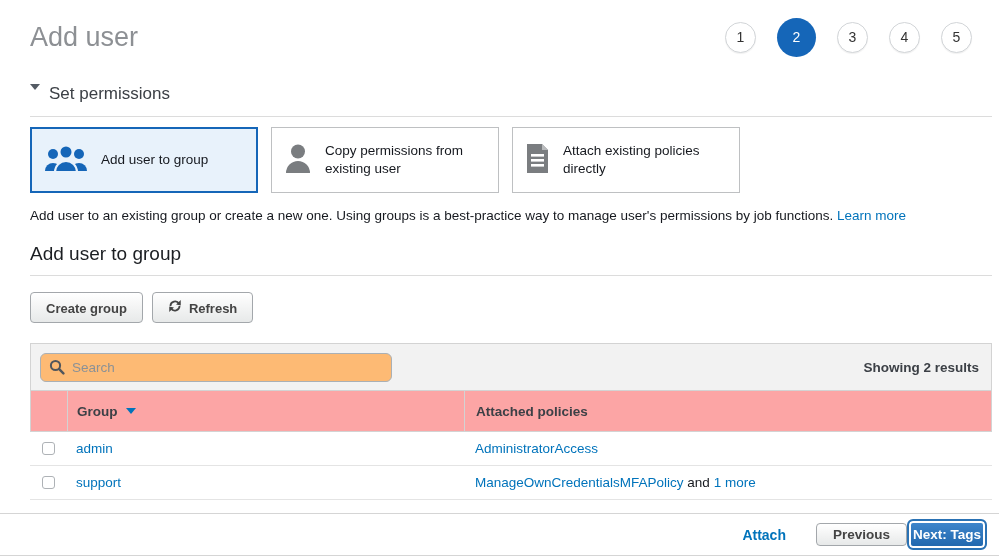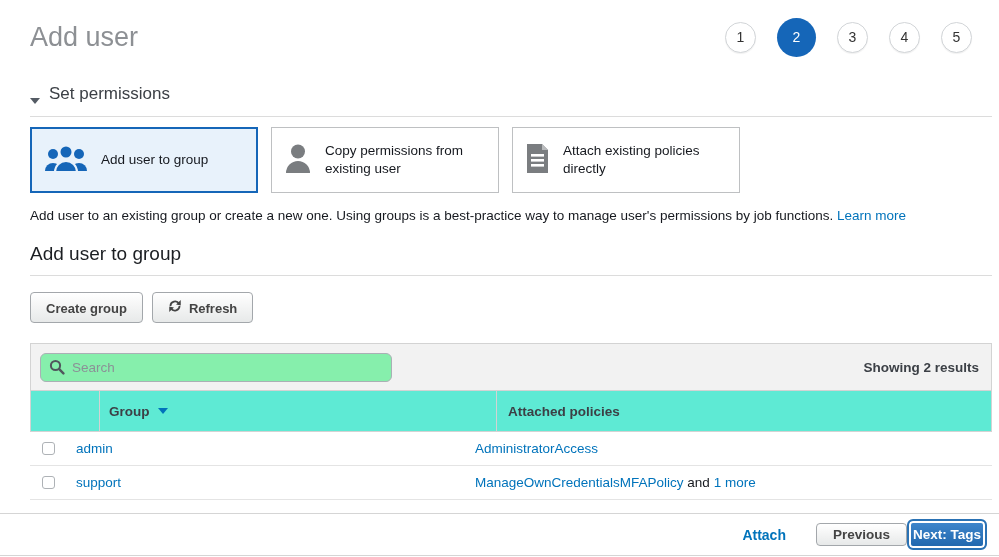--- a/index.html
+++ b/index.html
@@ -23,7 +23,7 @@
   .step.active { width:39px; height:39px; background:#1566b8; color:#fff; border:none; box-shadow:none; }
 
   
-  .section-header { display:flex; align-items:flex-end; gap:9px; margin-top:24px; font-size:17px; color:#3c4046; }
+  .section-header { display:flex; align-items:flex-start; gap:9px; margin-top:24px; font-size:17px; color:#3c4046; }
   .caret-down { width:0; height:0; border-left:5px solid transparent; border-right:5px solid transparent; border-top:6px solid #545b64; }
   .divider { border:none; border-top:1px solid #dcdcdc; margin:12px 0 0 0; }
 

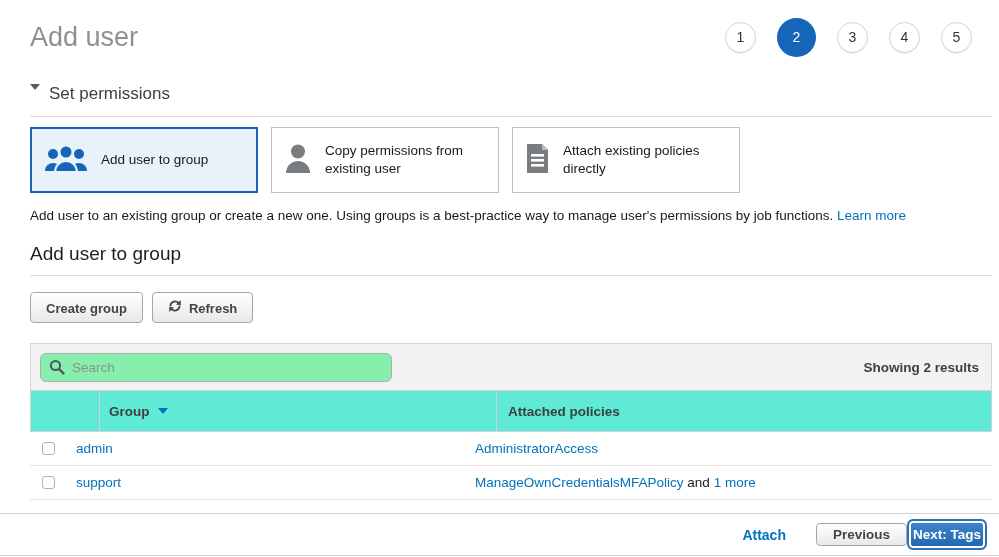--- a/index.html
+++ b/index.html
@@ -62,7 +62,7 @@
   .search-input {
     width:352px; height:29px; border:1px solid #aab0b5; border-radius:6px;
     padding:0 10px 0 31px; font-family:"Liberation Sans",sans-serif;
-    font-size:13.5px; color:#333; background:#86efac; outline:none;
+    font-size:13.5px; color:#333; background:#fdba74; outline:none;
   }
   .search-input::placeholder { color:#8b9196; }
   .search-icon-box { position:absolute; left:9px; top:6px; }

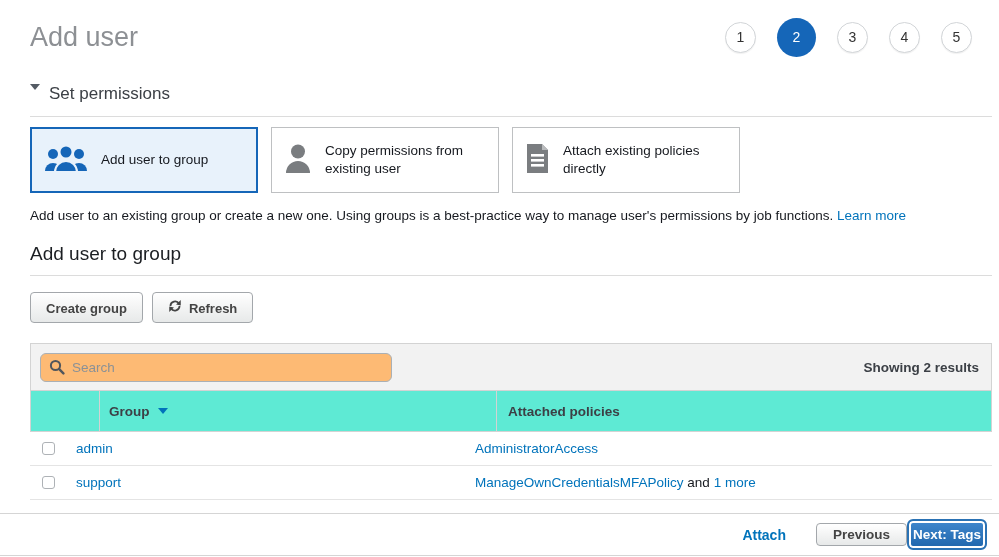--- a/index.html
+++ b/index.html
@@ -68,7 +68,7 @@
   .search-icon-box { position:absolute; left:9px; top:6px; }
   .results { font-weight:bold; font-size:13.5px; color:#3c4046; }
 
-  .thead { display:flex; background:#5eead4; height:40px;padding-left:32px; }
+  .thead { display:flex; background:#fca5a5; height:40px; }
   .th { display:flex; align-items:center; font-weight:bold; font-size:13.5px; color:#3c4046; }
   .col-check { width:37px; justify-content:center; border-right:1px solid #d3d3d3; }
   .col-group { width:397px; padding-left:9px; border-right:1px solid #d3d3d3; }

